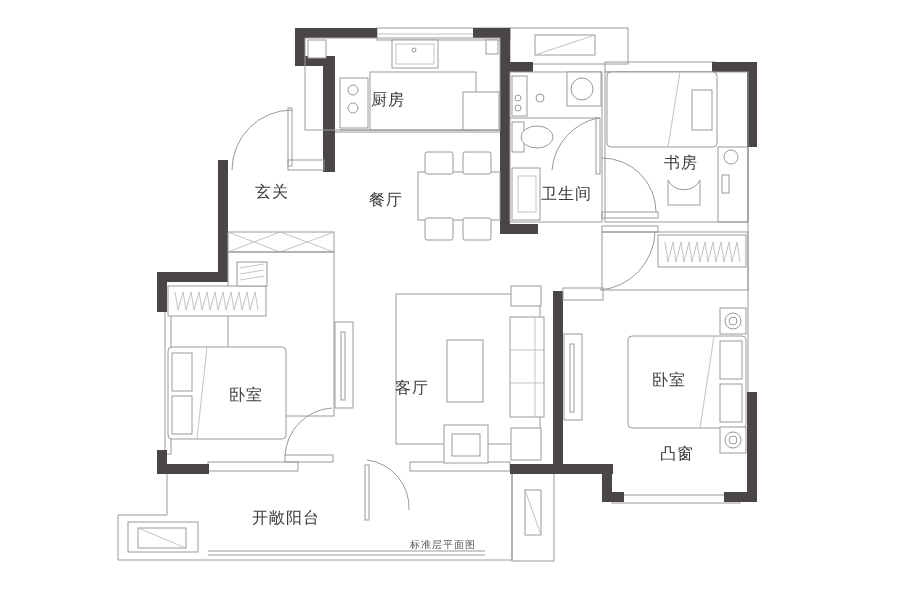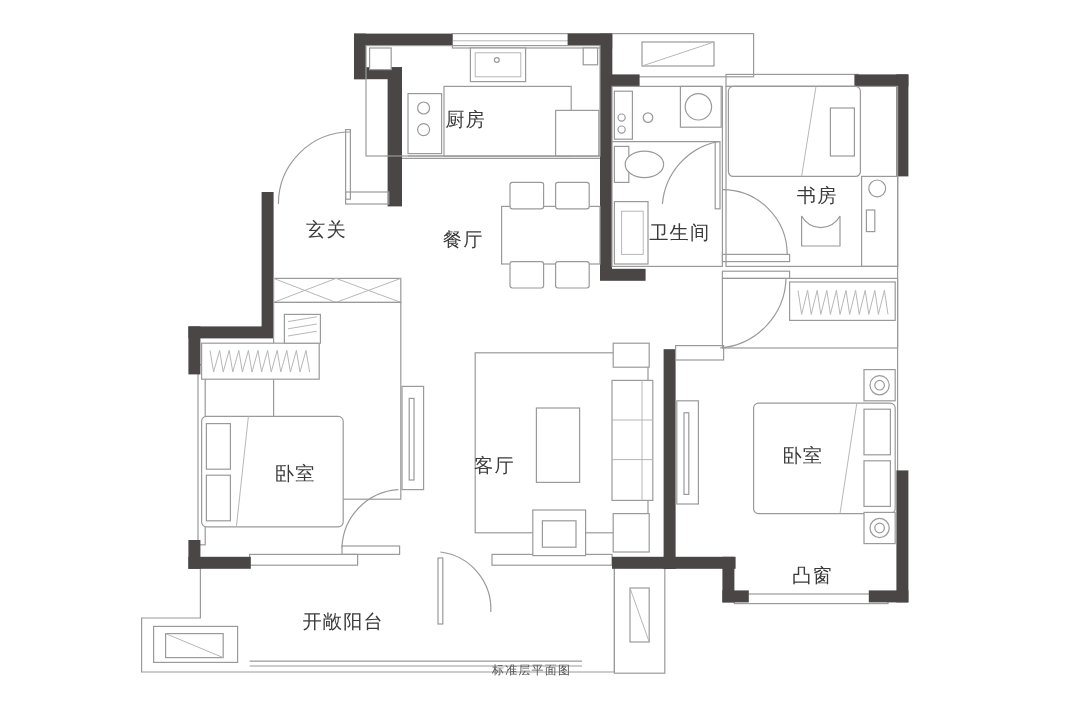--- a/index.html
+++ b/index.html
@@ -212,7 +212,7 @@
 <div class="room-label" style="left:395px; top:358px;margin-top:20px;">客厅</div>
 <div class="room-label" style="left:229px; top:385px;">卧室</div>
 <div class="room-label" style="left:652px; top:370px;">卧室</div>
-<div class="room-label" style="left:660px; top:470px;">凸窗</div>
+<div class="room-label" style="left:660px; top:444px;">凸窗</div>
 <div class="room-label" style="left:252px; top:508px;">开敞阳台</div>
 <div class="caption" style="left:410px; top:552px;font-family:Liberation Serif, serif;">标准层平面图</div>
 

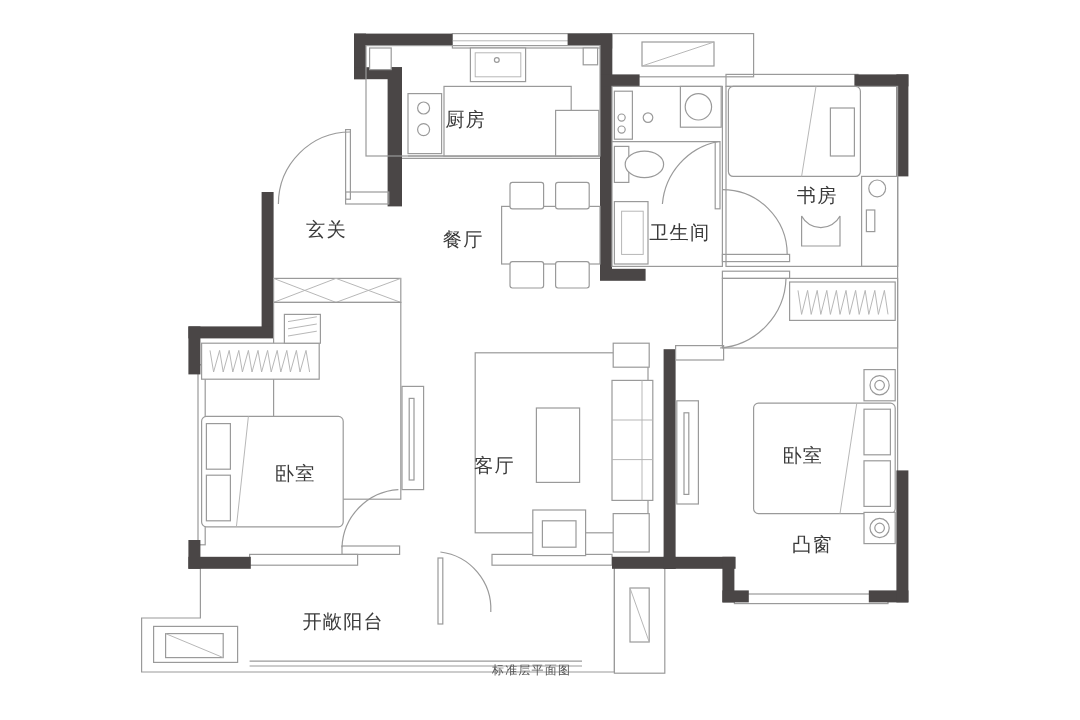--- a/index.html
+++ b/index.html
@@ -214,6 +214,6 @@
 <div class="room-label" style="left:652px; top:370px;">卧室</div>
 <div class="room-label" style="left:660px; top:444px;">凸窗</div>
 <div class="room-label" style="left:252px; top:508px;">开敞阳台</div>
-<div class="caption" style="left:410px; top:552px;font-family:Liberation Serif, serif;">标准层平面图</div>
+<div class="caption" style="left:410px; top:538px;font-family:Liberation Serif, serif;">标准层平面图</div>
 
 </body></html>

